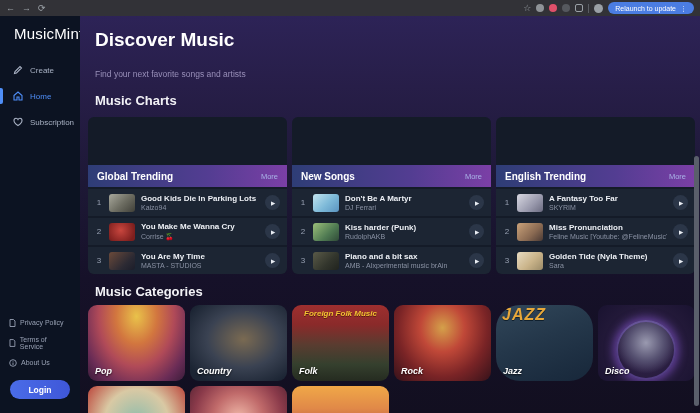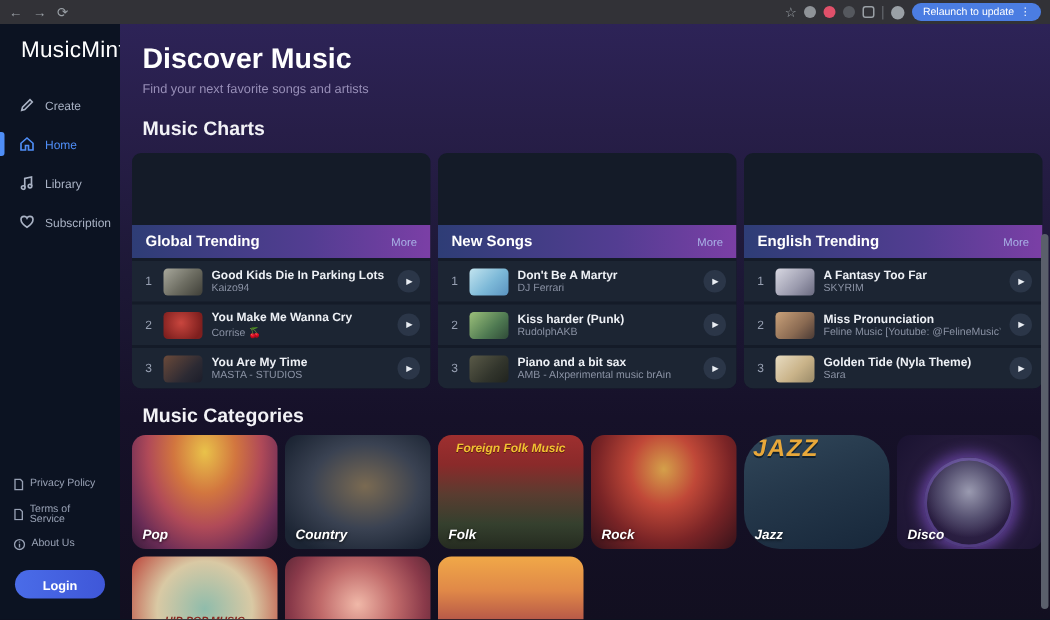--- a/index.html
+++ b/index.html
@@ -52,7 +52,7 @@
     background:linear-gradient(180deg,#2d2357 0%,#271e48 18%,#1d1836 42%,
       #161129 66%,#120f20 100%); }
   .page-title { font-size:19px; line-height:24px; font-weight:bold; color:#fff; }
-  .page-sub { font-size:8.5px; color:#988fb8; margin-top:2px; }
+  .page-sub { font-size:8.5px; color:#988fb8; margin-top:17px; }
   .section-title { font-size:13px; font-weight:bold; color:#f2f2f6; }
   .st-charts { margin-top:14px; }
   .st-cats { margin-top:10px; }

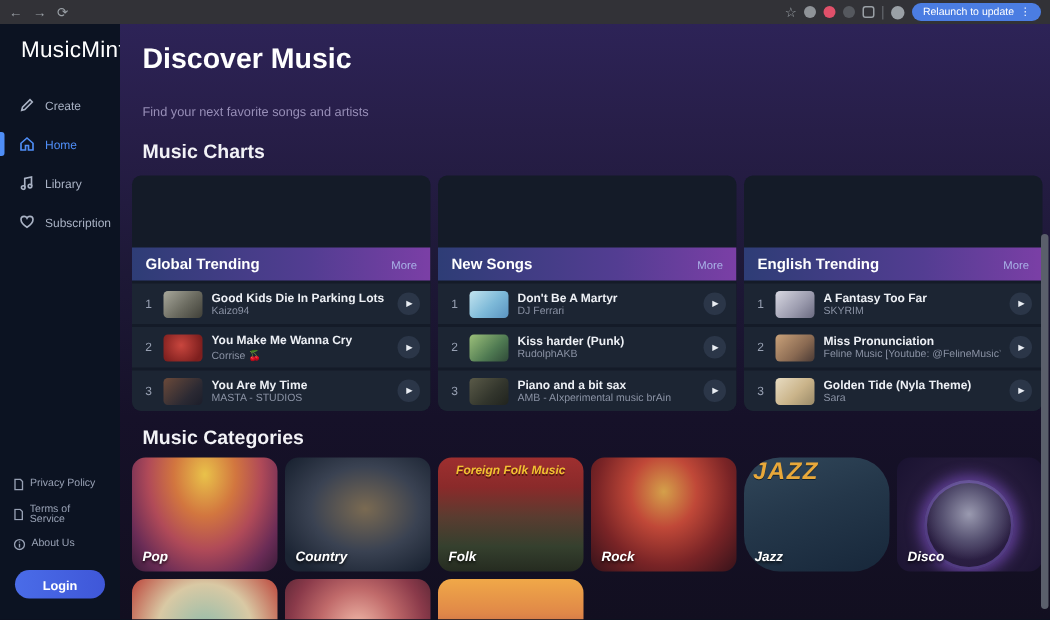--- a/index.html
+++ b/index.html
@@ -174,14 +174,6 @@
     </div>
     <div class="nav-item">
       <svg width="10" height="10" viewBox="0 0 10 10" fill="none" stroke="currentColor" stroke-width="1.1">
-        <path d="M3.5 8 V2 L8 1 V7"></path>
-        <circle cx="2.5" cy="8" r="1.2"></circle>
-        <circle cx="7" cy="7" r="1.2"></circle>
-      </svg>
-      <span>Library</span>
-    </div>
-    <div class="nav-item">
-      <svg width="10" height="10" viewBox="0 0 10 10" fill="none" stroke="currentColor" stroke-width="1.1">
         <path d="M5 8.5 C5 8.5 1 6 1 3.4 C1 2 2 1.2 3.1 1.2 C4 1.2 4.7 1.8 5 2.4 C5.3 1.8 6 1.2 6.9 1.2 C8 1.2 9 2 9 3.4 C9 6 5 8.5 5 8.5 Z"></path>
       </svg>
       <span>Subscription</span>

